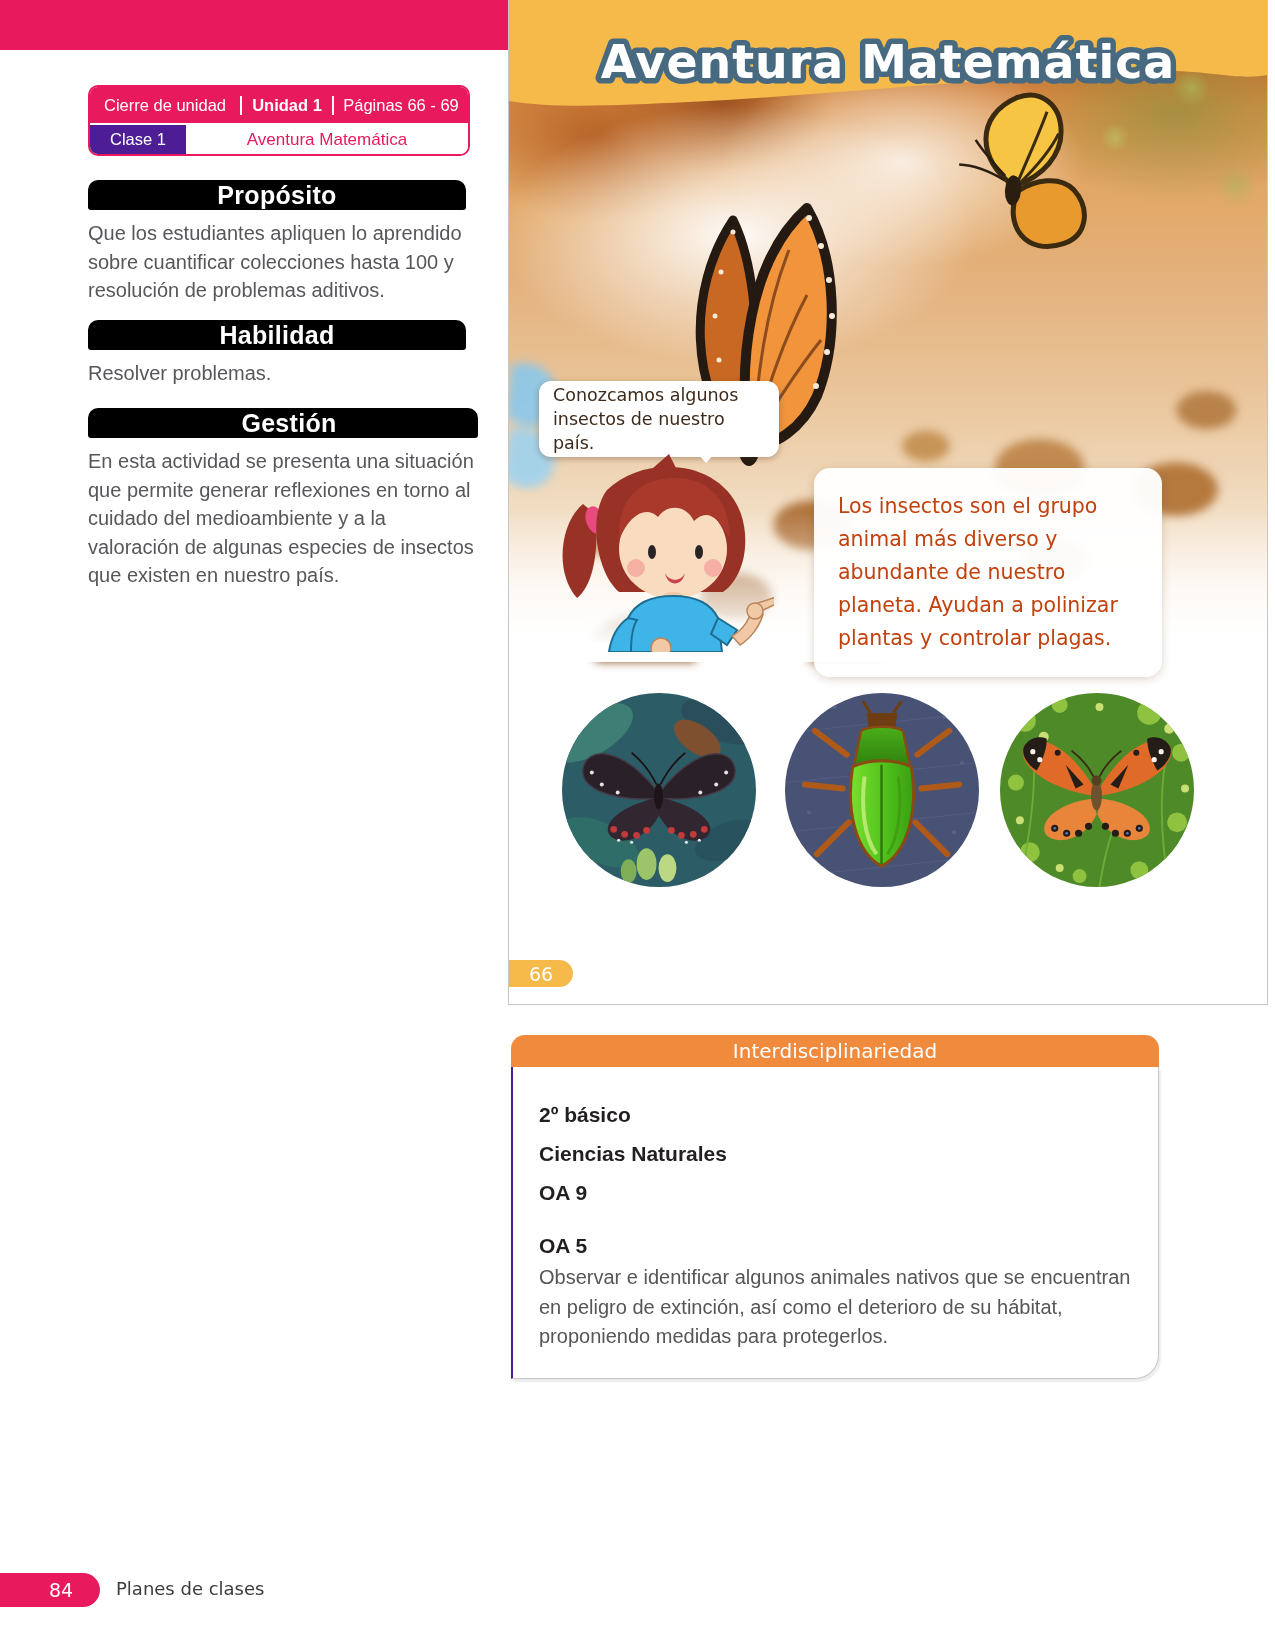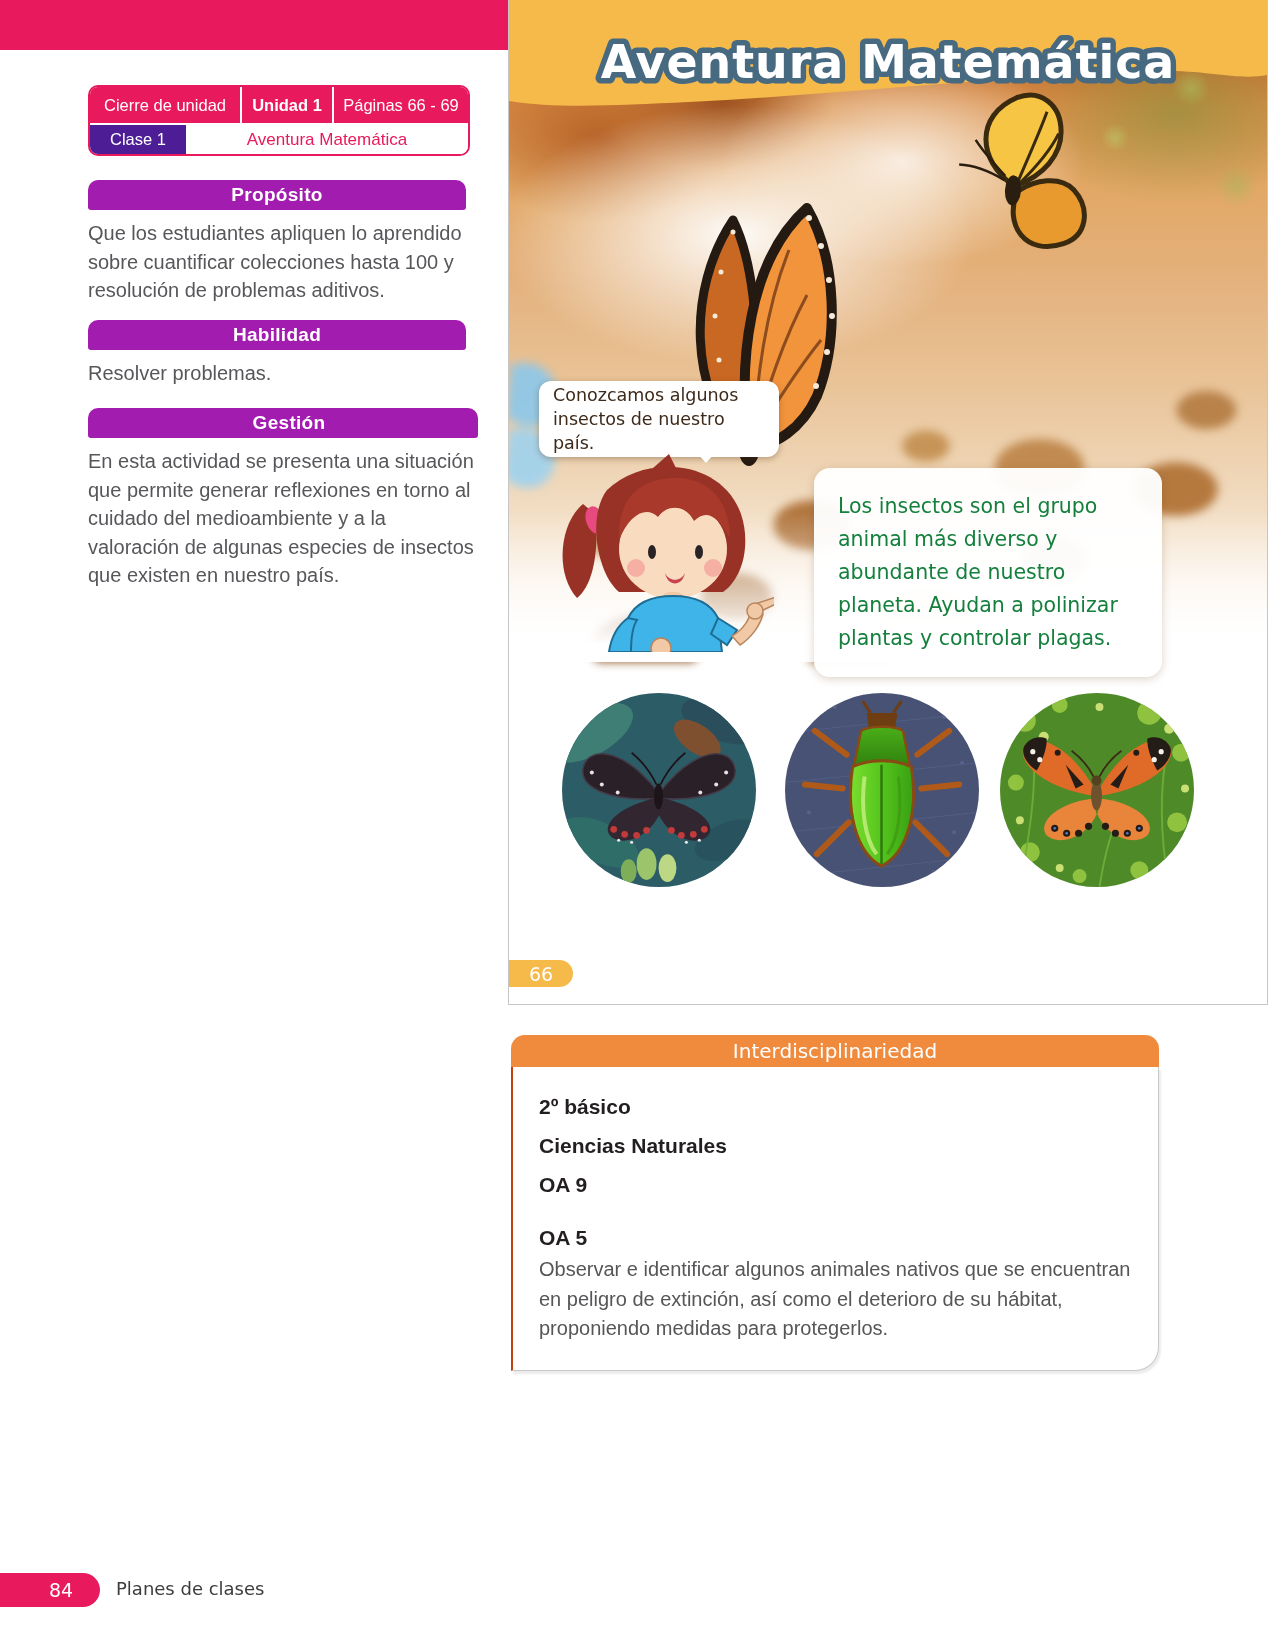--- a/index.html
+++ b/index.html
@@ -12,7 +12,7 @@
   
   .htable{position:absolute;left:88px;top:85px;width:378px;border:2px solid #E8195C;
           border-radius:10px;overflow:hidden;background:#fff;}
-  .htable .r1{display:flex;height:36px;background:#E8195C;color:#fff;font-size:16.5px;}
+  .htable .r1{display:flex;height:36px;background:#E8195C;color:#fff;font-size:16.5px;align-items:center;}
   .htable .r1 .cell{display:flex;align-items:center;justify-content:center;}
   .htable .r1 .c1{width:150px;}
   .htable .r1 .c2{width:90px;font-weight:bold;border-left:2.5px solid #fff;border-right:2.5px solid #fff;}

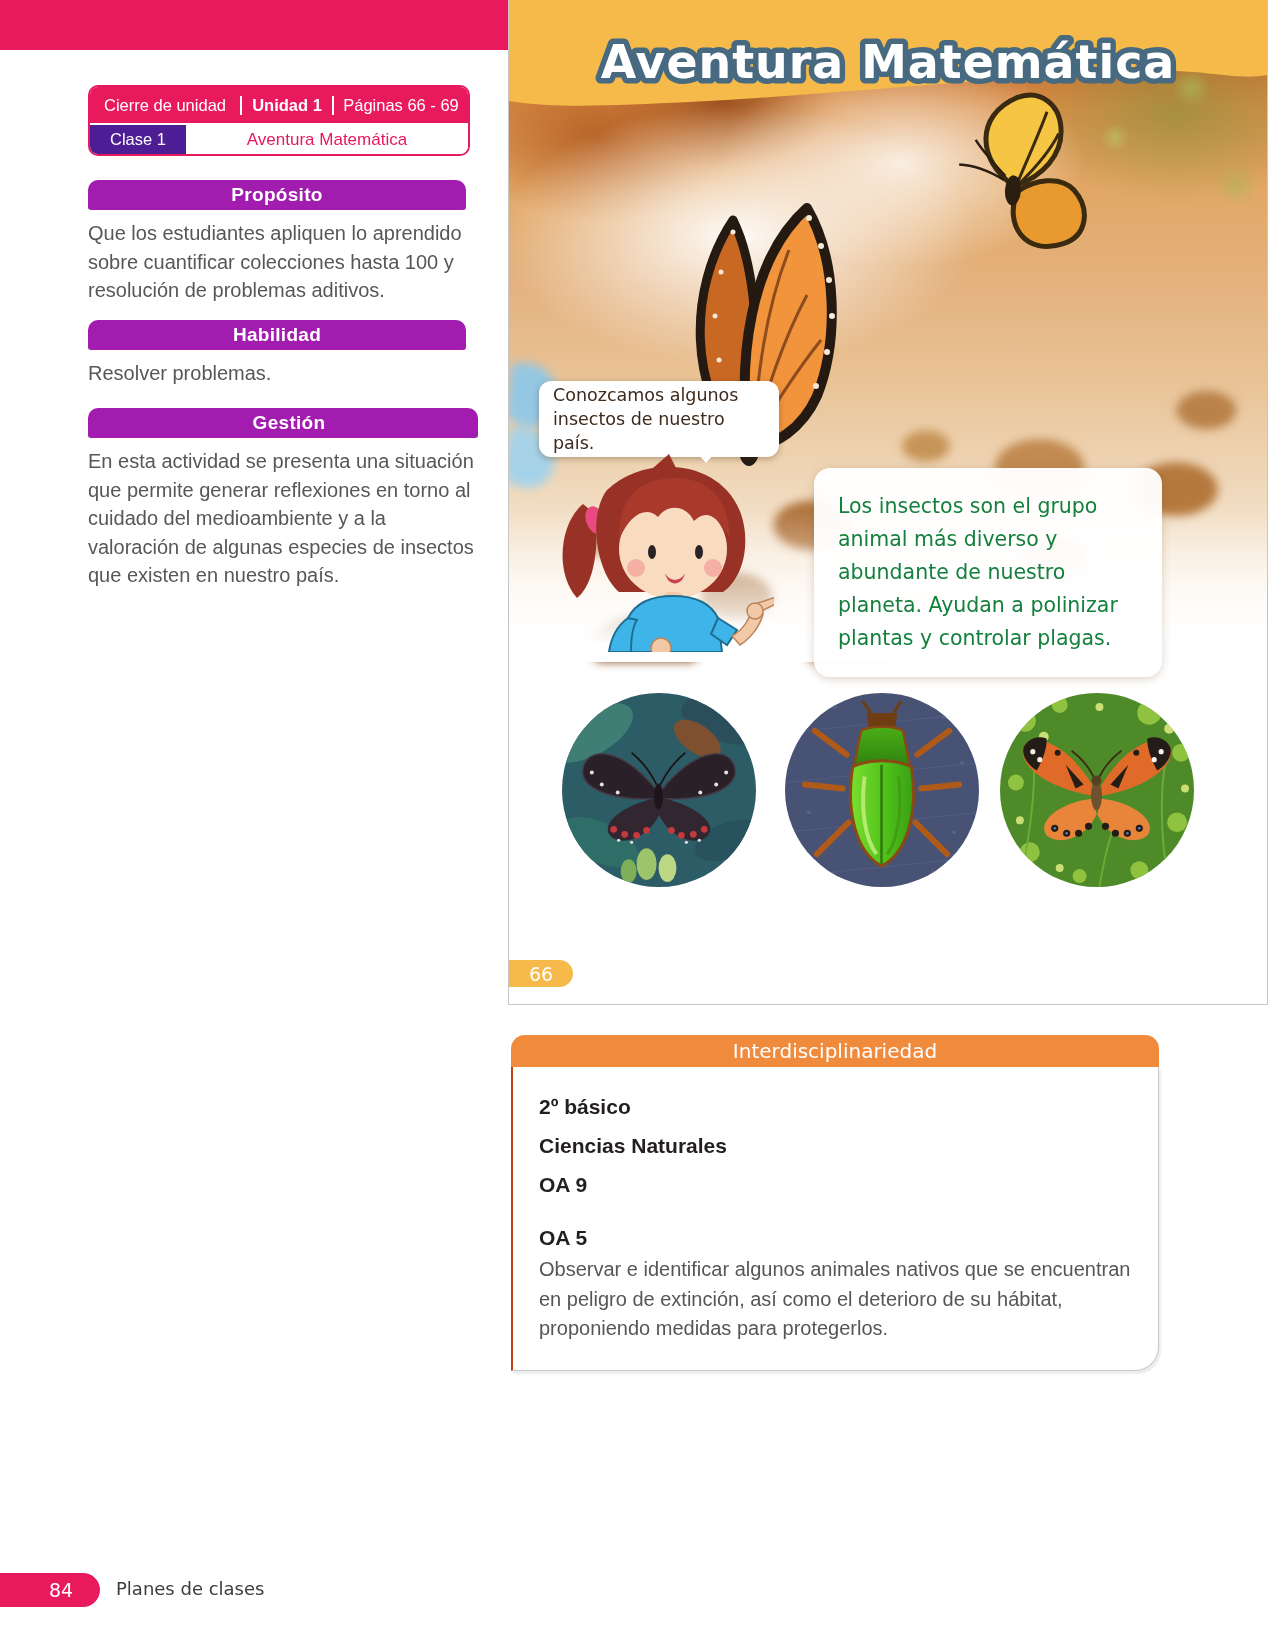--- a/index.html
+++ b/index.html
@@ -22,9 +22,9 @@
   .htable .r2 .c2{flex:1;background:#fff;color:#E8195C;display:flex;align-items:center;justify-content:center;font-size:17px;}
 
   
-  .lbar{position:absolute;left:88px;width:378px;height:30px;background:#a21caf;color:#fff;
+  .lbar{position:absolute;left:88px;width:378px;height:30px;background:#000000;color:#fff;
         border-radius:10px 10px 3px 3px;display:flex;align-items:center;justify-content:center;
-        font-size:19px;font-weight:bold;letter-spacing:.3px;}
+        font-size:25px;font-weight:bold;letter-spacing:.3px;}
   .lbody{position:absolute;left:88px;width:386px;color:#57575B;font-size:20px;line-height:28.5px;margin:0;}
   .bar-s1{top:180px;} .txt-s1{top:219px;}
   .bar-s2{top:320px;} .txt-s2{top:359px;}

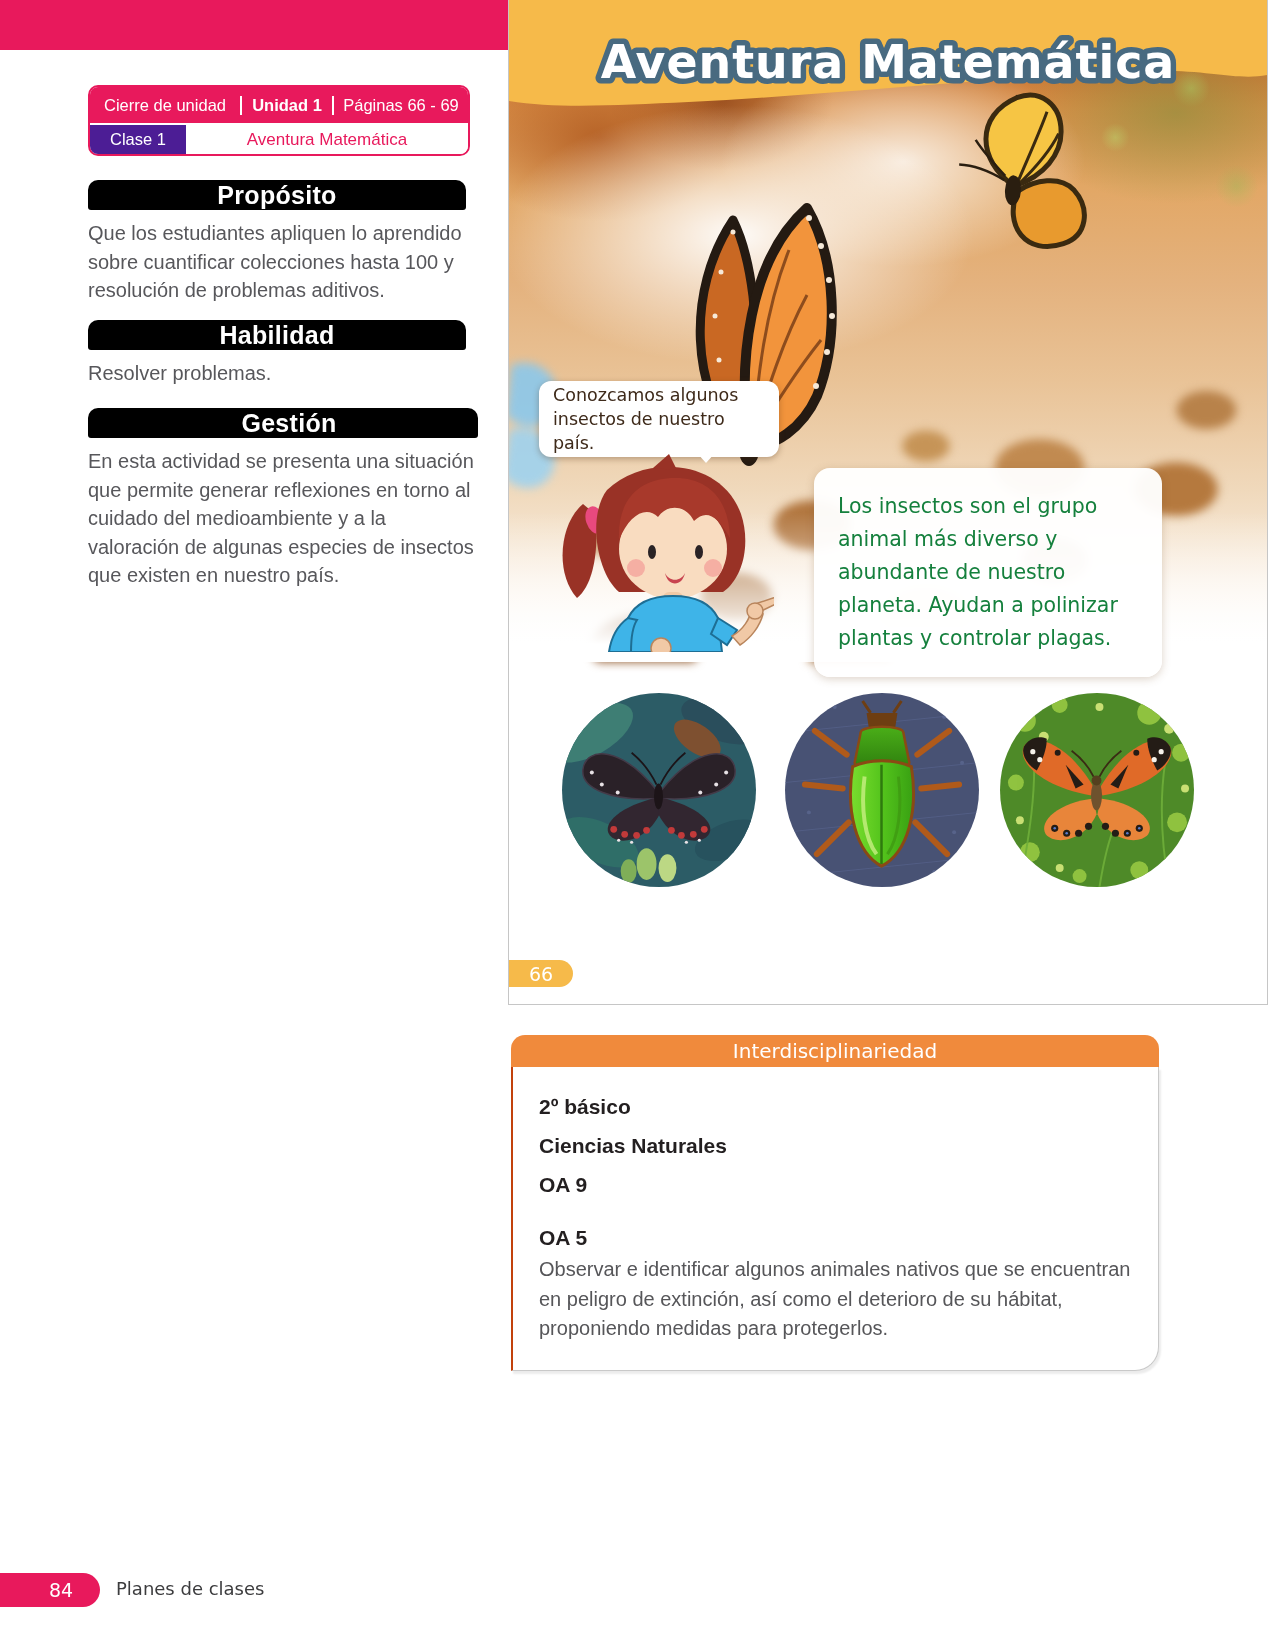--- a/index.html
+++ b/index.html
@@ -79,7 +79,7 @@
 
   .infobox{position:absolute;left:305px;top:468px;width:300px;background:rgba(255,255,255,.96);
            border-radius:16px;padding:22px 24px;box-shadow:0 2px 8px rgba(120,80,40,.25);
-           font-family:"DejaVu Sans",sans-serif;font-size:20.5px;line-height:33px;color:#15803d;}
+           font-family:"DejaVu Sans",sans-serif;font-size:20.5px;line-height:33px;color:#c2410c;}
 
   .circles{position:absolute;left:0;top:693px;width:100%;height:196px;}
   .pcirc{position:absolute;top:0;width:194px;height:194px;border-radius:50%;overflow:hidden;}

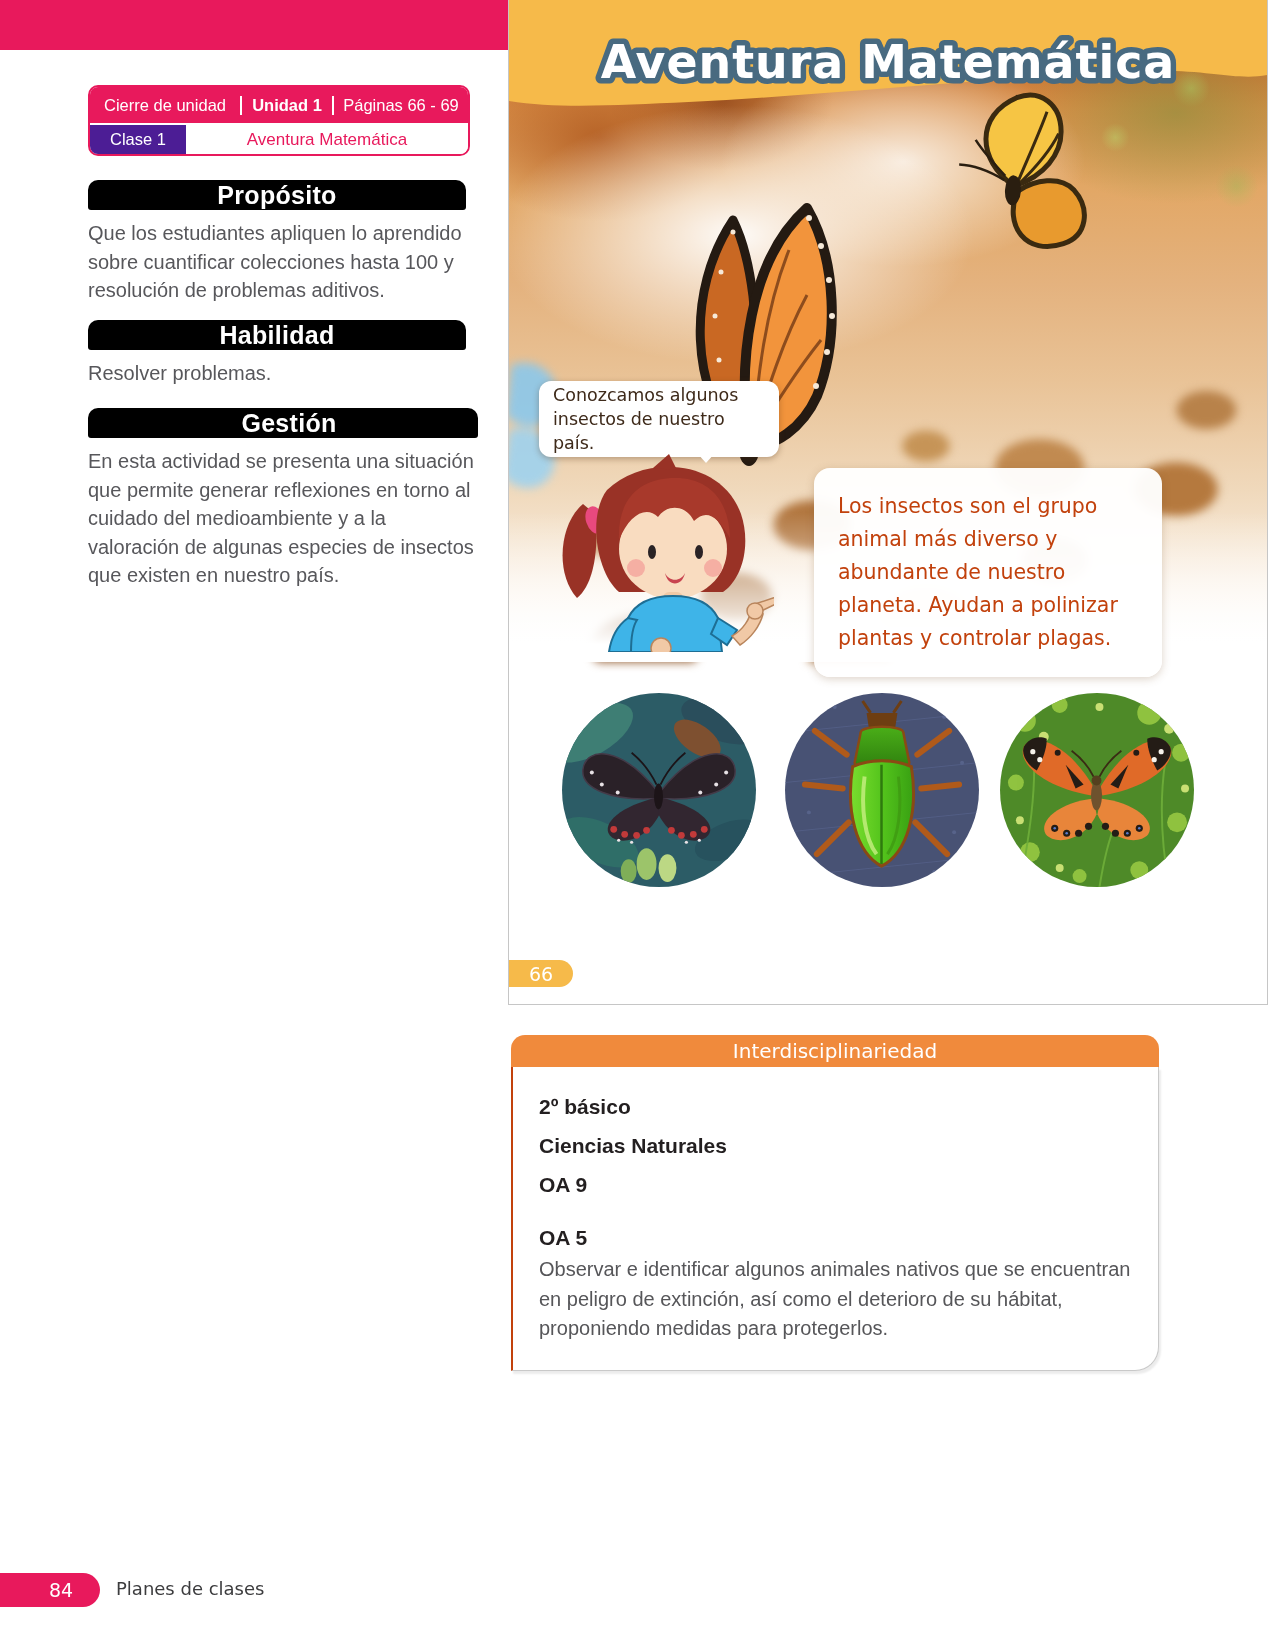--- a/index.html
+++ b/index.html
@@ -94,9 +94,9 @@
   .inter-head{height:32px;background:#F08A3C;border-radius:14px 14px 0 0;color:#fff;
               display:flex;align-items:center;justify-content:center;
               font-family:"DejaVu Sans",sans-serif;font-size:20px;}
-  .inter-body{background:#fff;border-left:2px solid #c2410c;border-right:1px solid #C9C9C9;
+  .inter-body{background:#fff;border-left:2px solid #4c1d95;border-right:1px solid #C9C9C9;
               border-bottom:1px solid #C9C9C9;border-radius:0 0 24px 0;
-              box-shadow:2px 3px 2px rgba(0,0,0,.08);padding:16px 26px 26px 26px;}
+              box-shadow:2px 3px 2px rgba(0,0,0,.08);padding:24px 26px 26px 26px;}
   .inter-body .blabel{font-size:21px;font-weight:bold;color:#231F20;margin:8px 0 0 0;line-height:31px;}
   .inter-body .btext{font-size:20px;color:#565659;line-height:29.5px;margin:4px 0 0 0;}
   .inter-body .btext.gap{margin-top:2px;}

